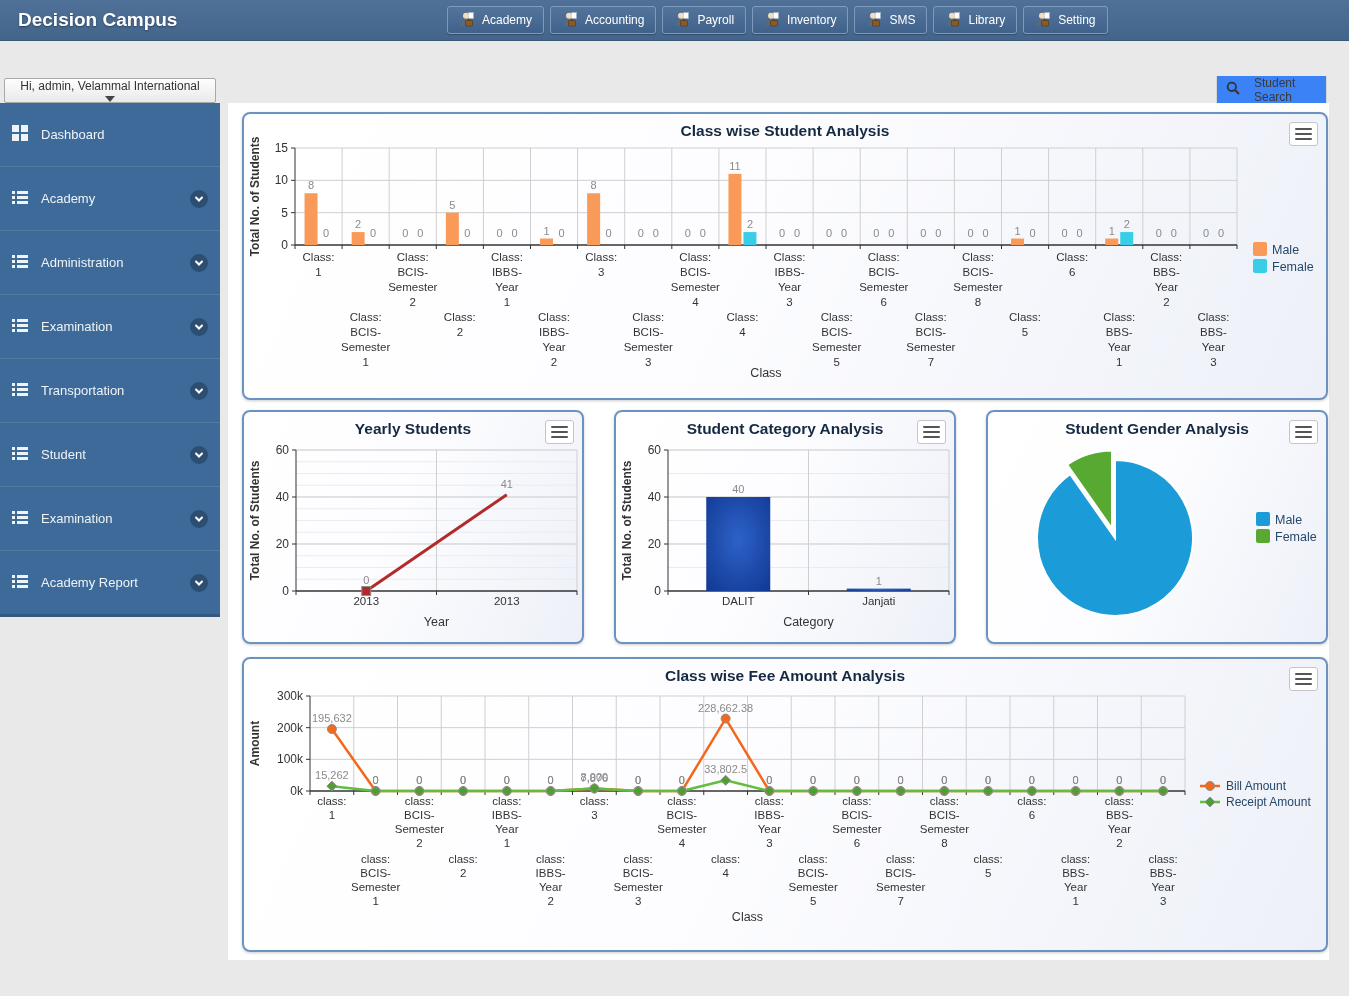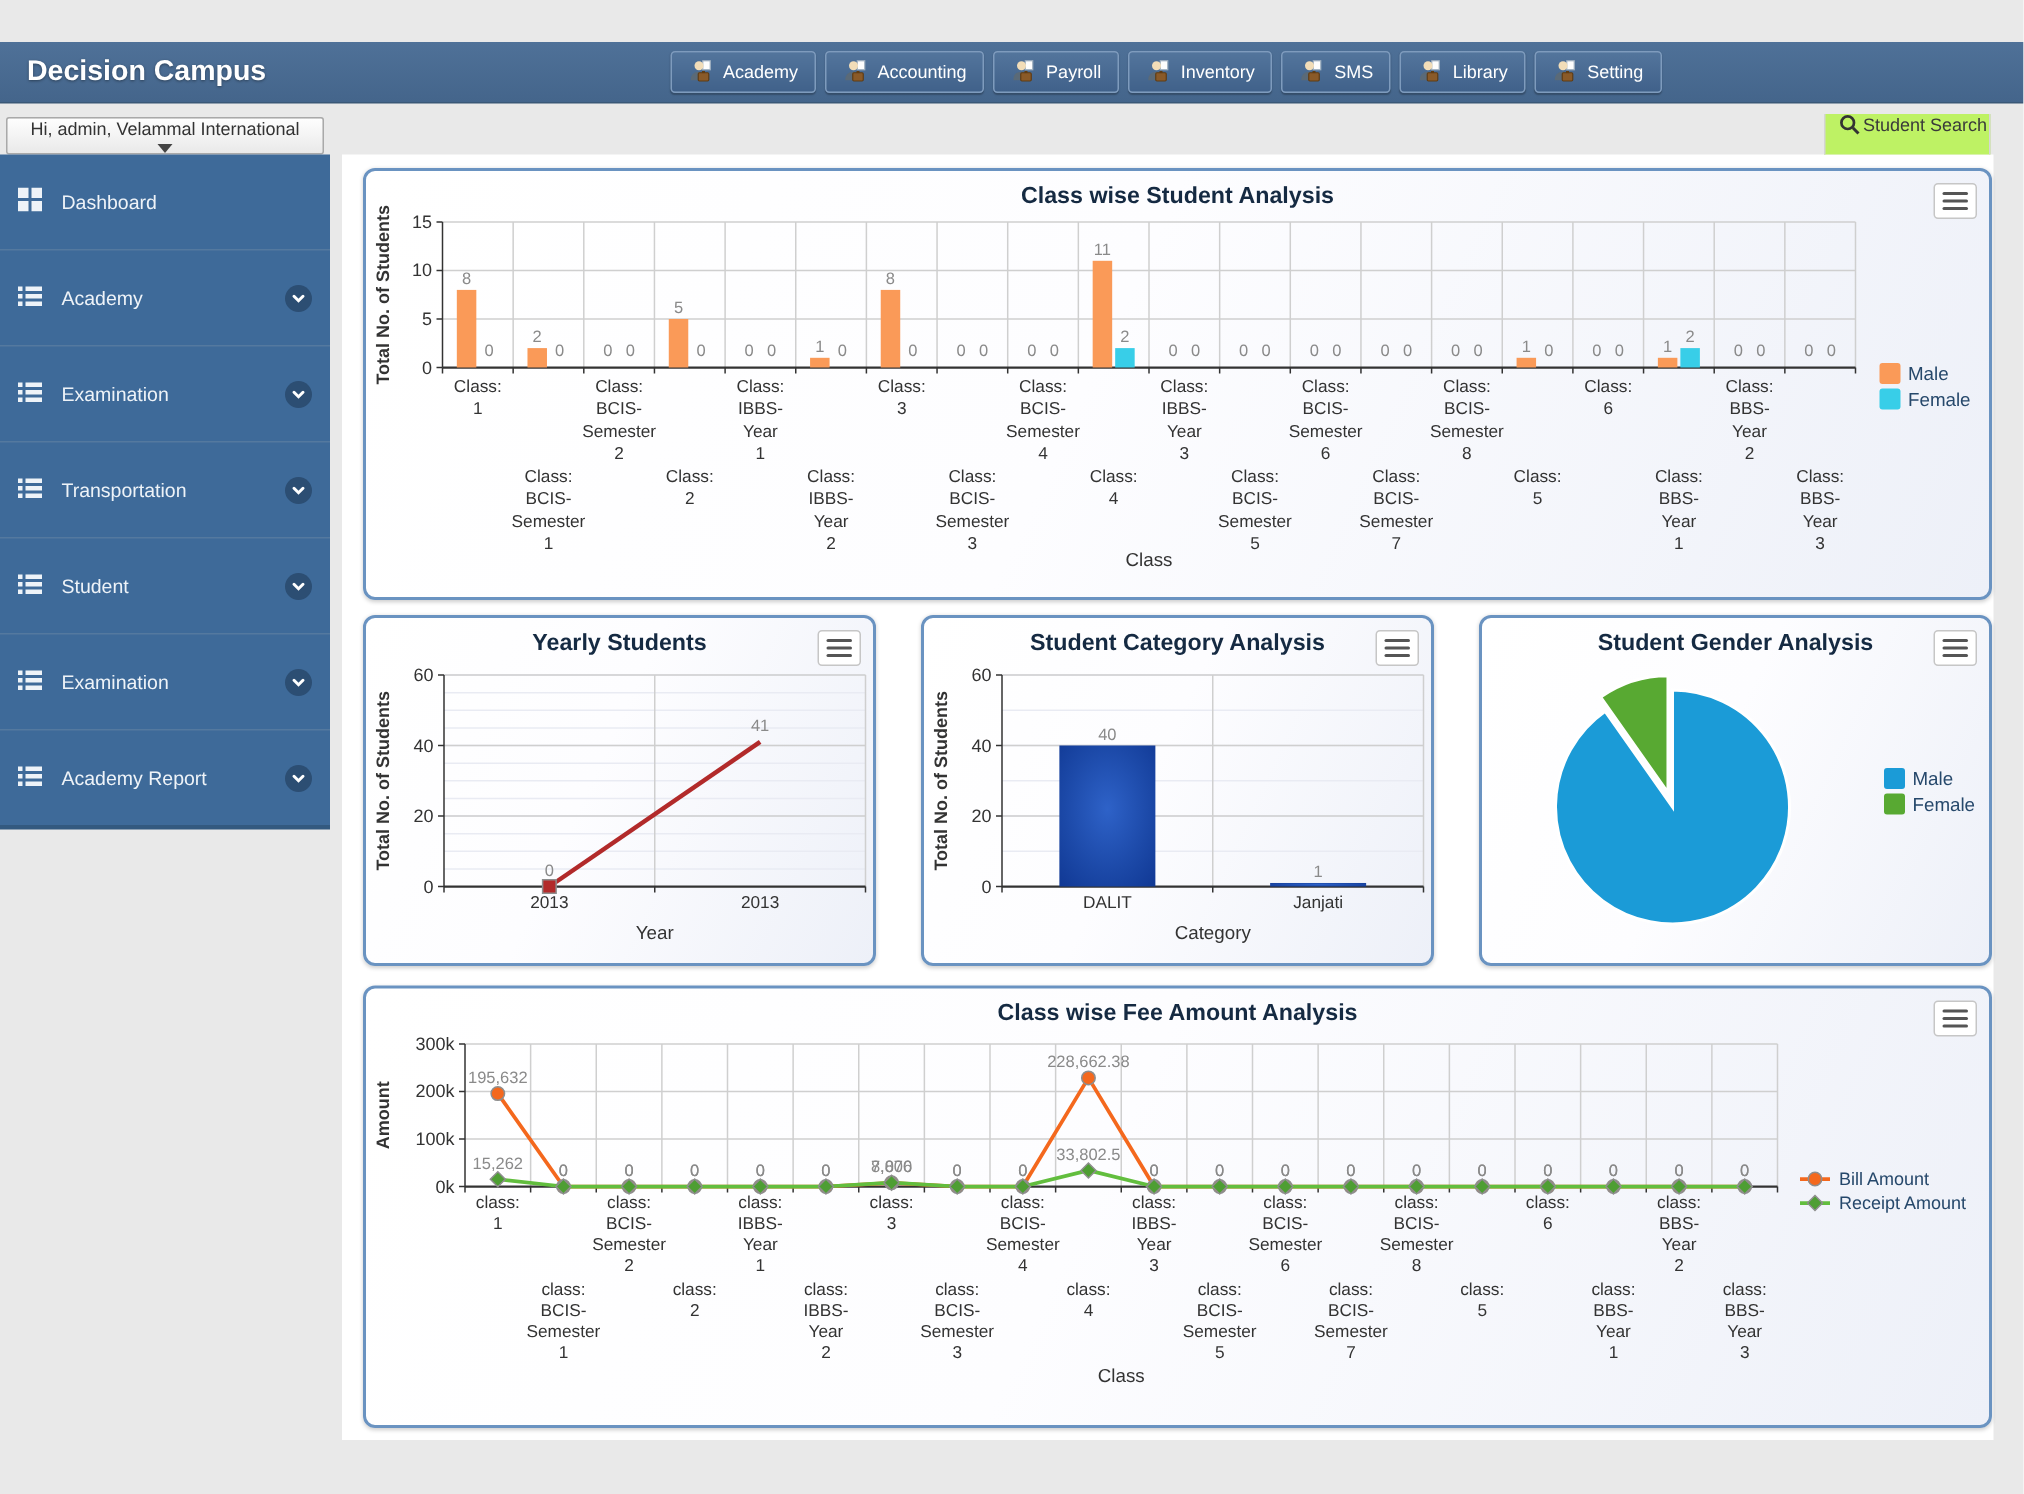--- a/index.html
+++ b/index.html
@@ -9,7 +9,7 @@
   }
   
   .navbar{position:absolute;left:0;top:0;width:1349px;height:40px;
-    background:linear-gradient(#4f7198,#44658b);border-bottom:1px solid #3a5877;margin-top:28px;}
+    background:linear-gradient(#4f7198,#44658b);border-bottom:1px solid #3a5877;}
   .brand{position:absolute;left:18px;top:0;line-height:40px;color:#fff;
     font-size:19px;font-weight:bold;text-shadow:0 1px 2px rgba(0,0,0,.4);}
   .navbtns{position:absolute;left:447px;top:6px;display:flex;gap:6px;}

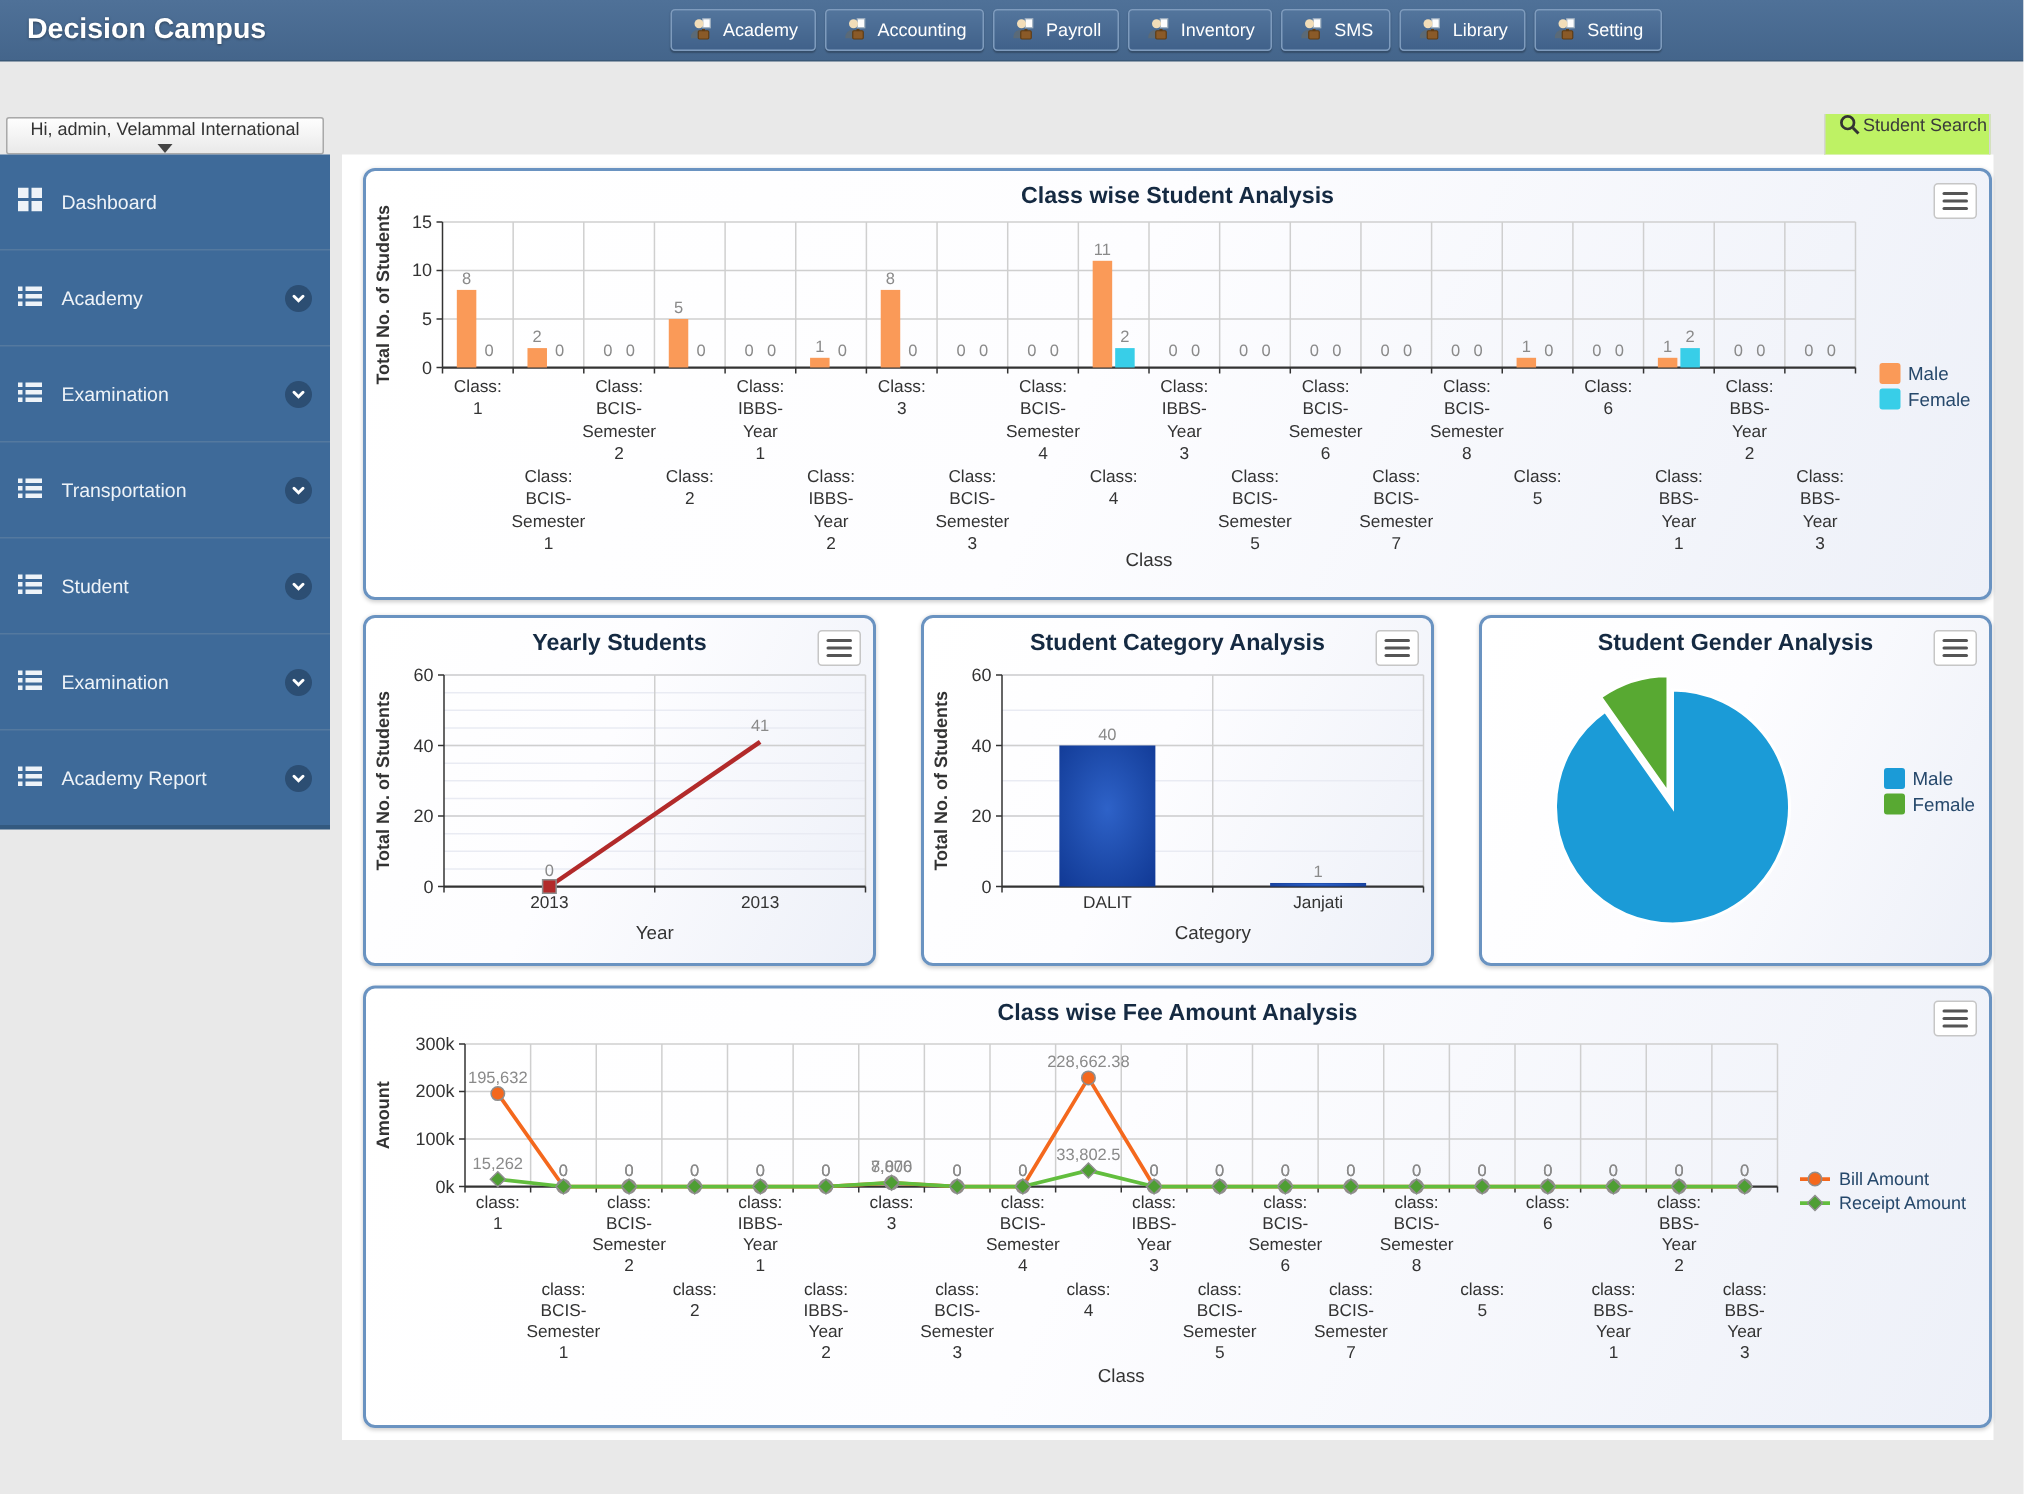--- a/index.html
+++ b/index.html
@@ -32,8 +32,8 @@
     display:flex;align-items:center;justify-content:center;}
   
   .searchbox{position:absolute;left:1216px;top:76px;width:111px;height:27px;box-sizing:border-box;
-    background:#bef264;border-left:1px solid #d5d5d5;border-right:1px solid #d5d5d5;
-    display:flex;align-items:flex-start;gap:2px;padding-left:9px;font-size:12px;color:#3a3a3a;cursor:pointer;}
+    background:#3b82f6;border-left:1px solid #d5d5d5;border-right:1px solid #d5d5d5;
+    display:flex;align-items:center;gap:14px;padding-left:9px;font-size:12px;color:#3a3a3a;cursor:pointer;}
   
   .main-bg{position:absolute;left:228px;top:103px;width:1101px;height:857px;background:#ffffff;}
   .panel{position:absolute;box-sizing:border-box;border:2px solid #6a93c1;border-radius:8px;

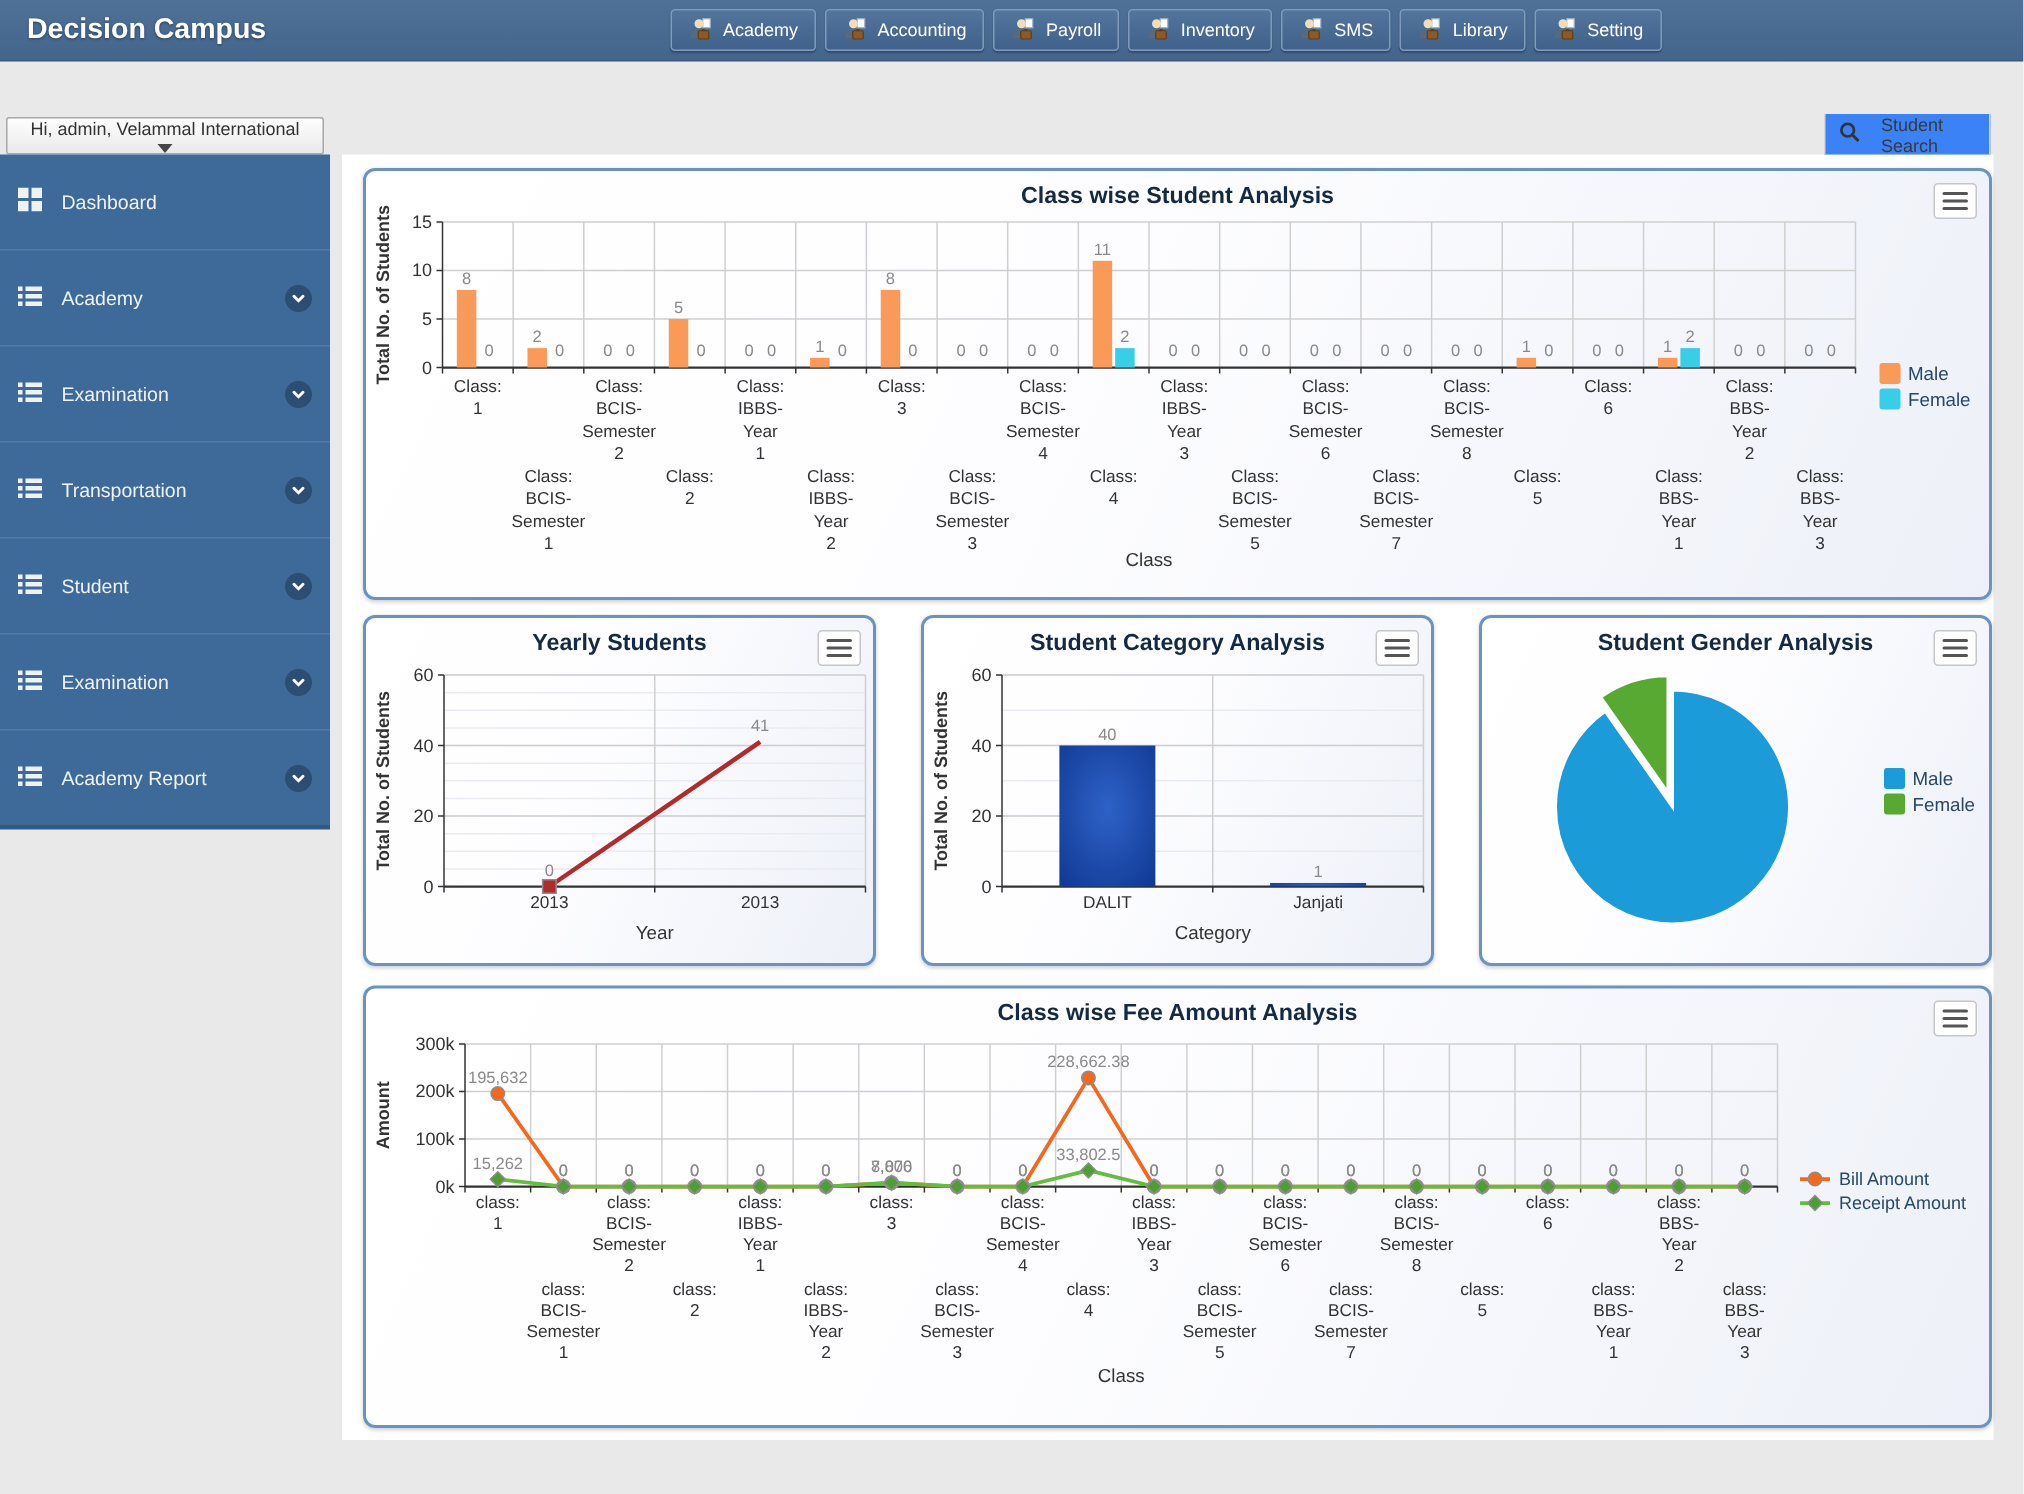--- a/index.html
+++ b/index.html
@@ -151,6 +151,22 @@
           <rect x="5" y="12" width="11" height="3" fill="#eef3f8"></rect>
         </svg></span>
     <span>Academy</span>
+    <span class="chev">
+        <svg width="14" height="14" viewBox="0 0 14 14">
+          <polyline points="4,5.5 7,8.5 10,5.5" fill="none" stroke="#fff" stroke-width="2" stroke-linecap="round"></polyline>
+        </svg>
+      </span>
+  </div>
+  <div class="sideitem">
+    <span><svg width="16" height="16" viewBox="0 0 16 16">
+          <rect x="0" y="2" width="3" height="3" fill="#eef3f8"></rect>
+          <rect x="5" y="2" width="11" height="3" fill="#eef3f8"></rect>
+          <rect x="0" y="7" width="3" height="3" fill="#eef3f8"></rect>
+          <rect x="5" y="7" width="11" height="3" fill="#eef3f8"></rect>
+          <rect x="0" y="12" width="3" height="3" fill="#eef3f8"></rect>
+          <rect x="5" y="12" width="11" height="3" fill="#eef3f8"></rect>
+        </svg></span>
+    <span>Administration</span>
     <span class="chev">
         <svg width="14" height="14" viewBox="0 0 14 14">
           <polyline points="4,5.5 7,8.5 10,5.5" fill="none" stroke="#fff" stroke-width="2" stroke-linecap="round"></polyline>

